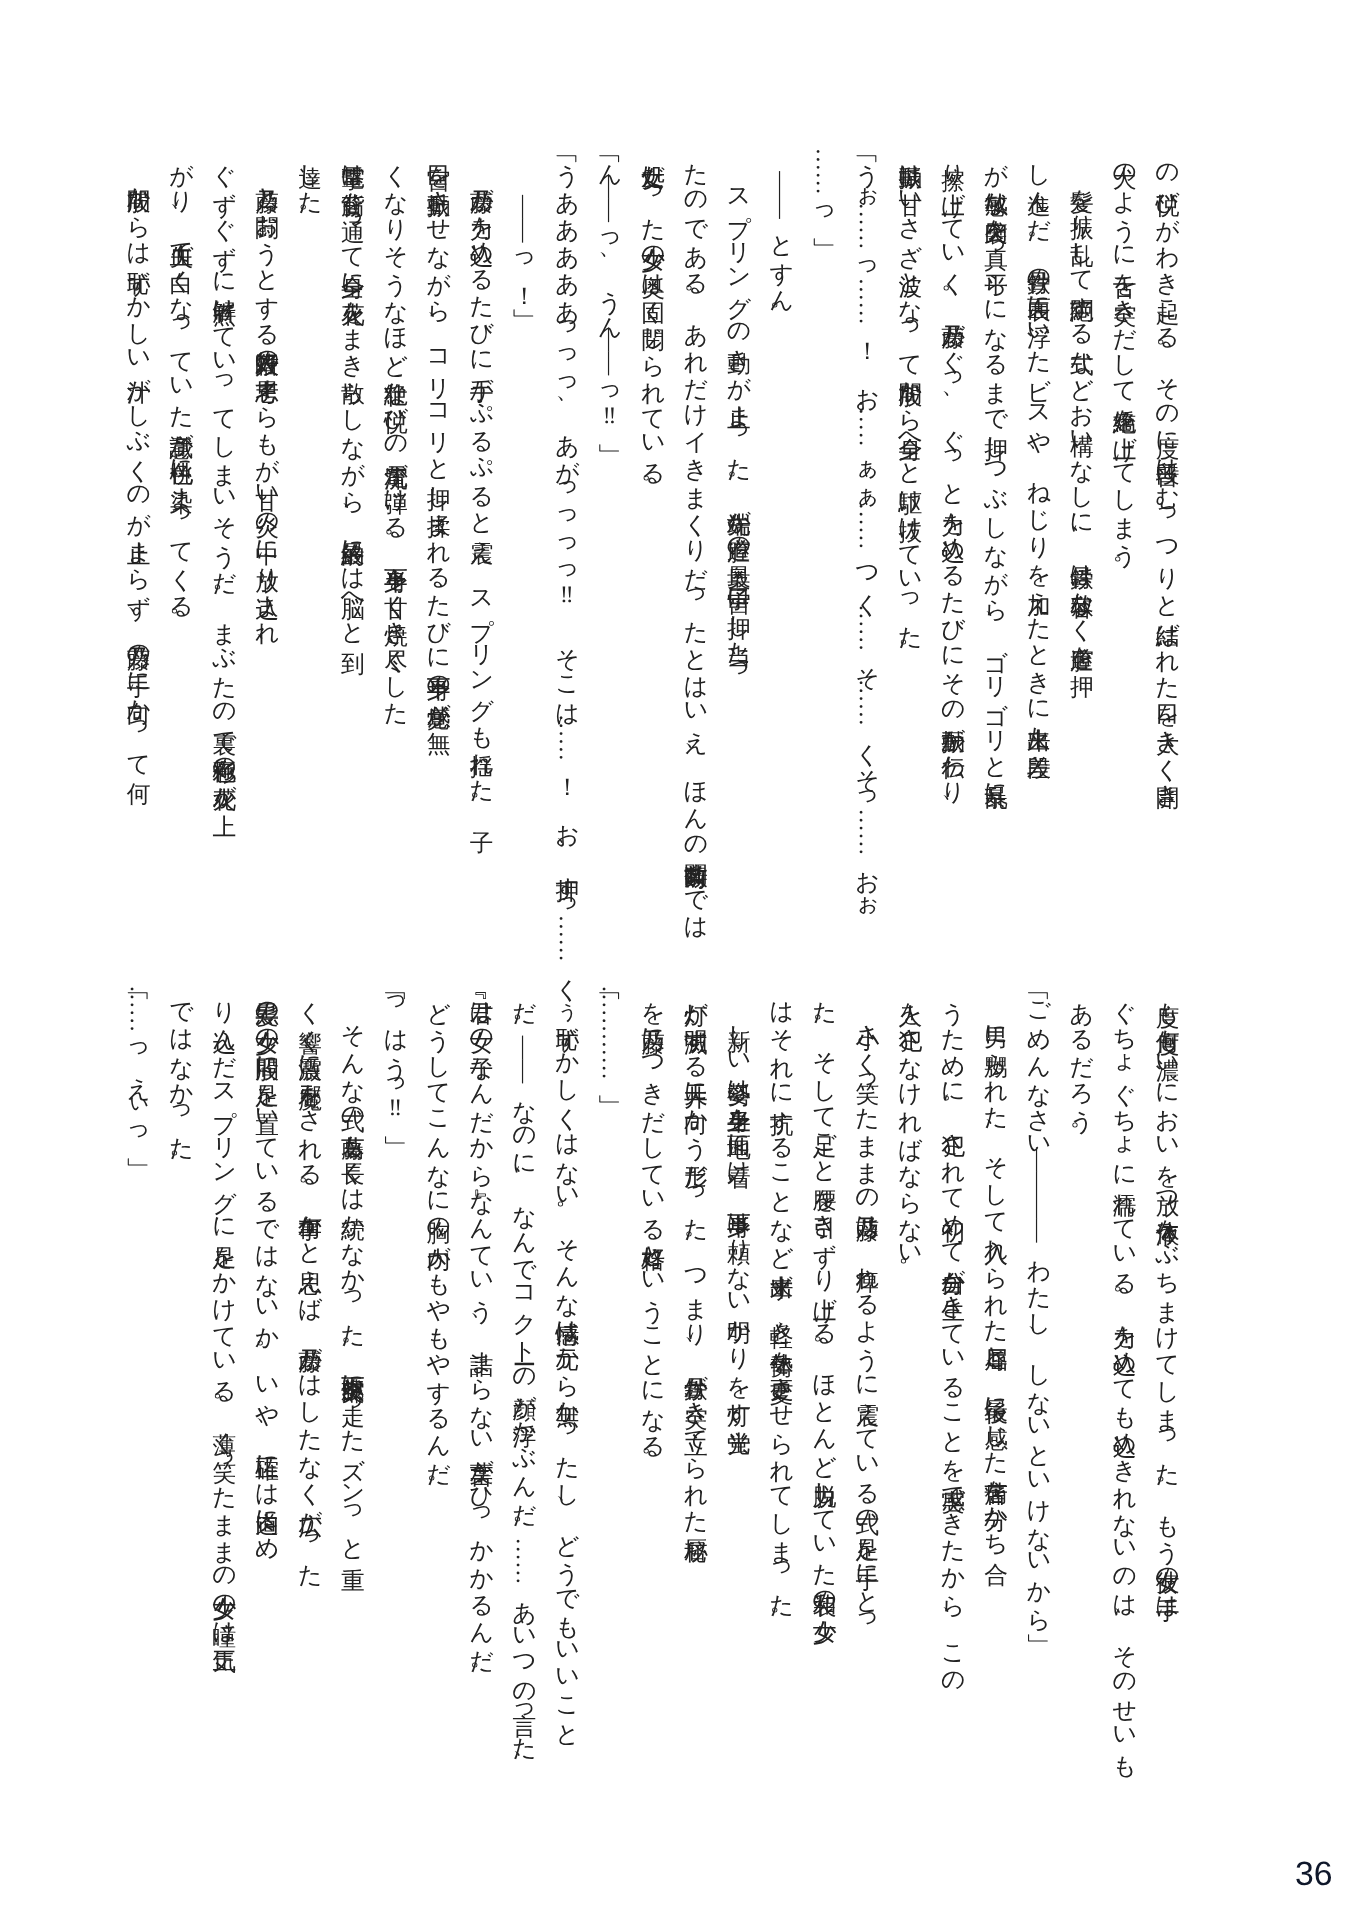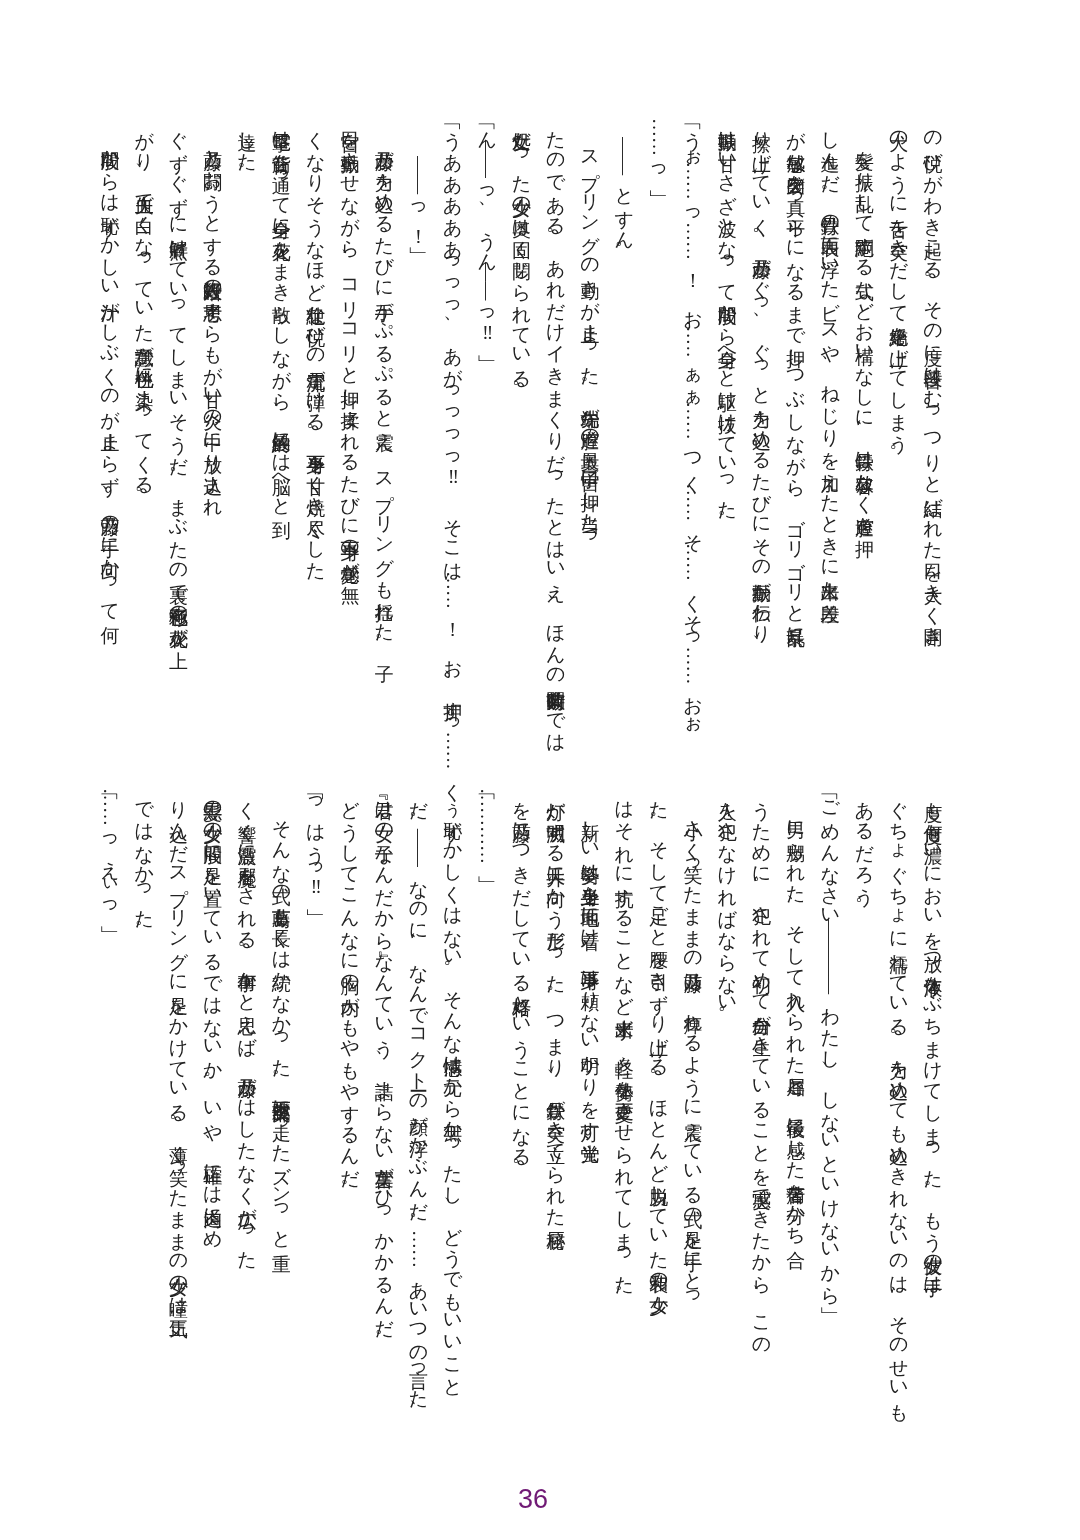--- a/index.html
+++ b/index.html
@@ -38,10 +38,10 @@
     top: 1484px;
     left: 0;
     width: 1066px;
-    text-align: center;
+    text-align: right;
     font-family: "Liberation Sans", "DejaVu Sans", sans-serif;
     font-size: 27px;
-    color: #701a75;
+    color: #0f172a;
   }
 </style>
 </head>

